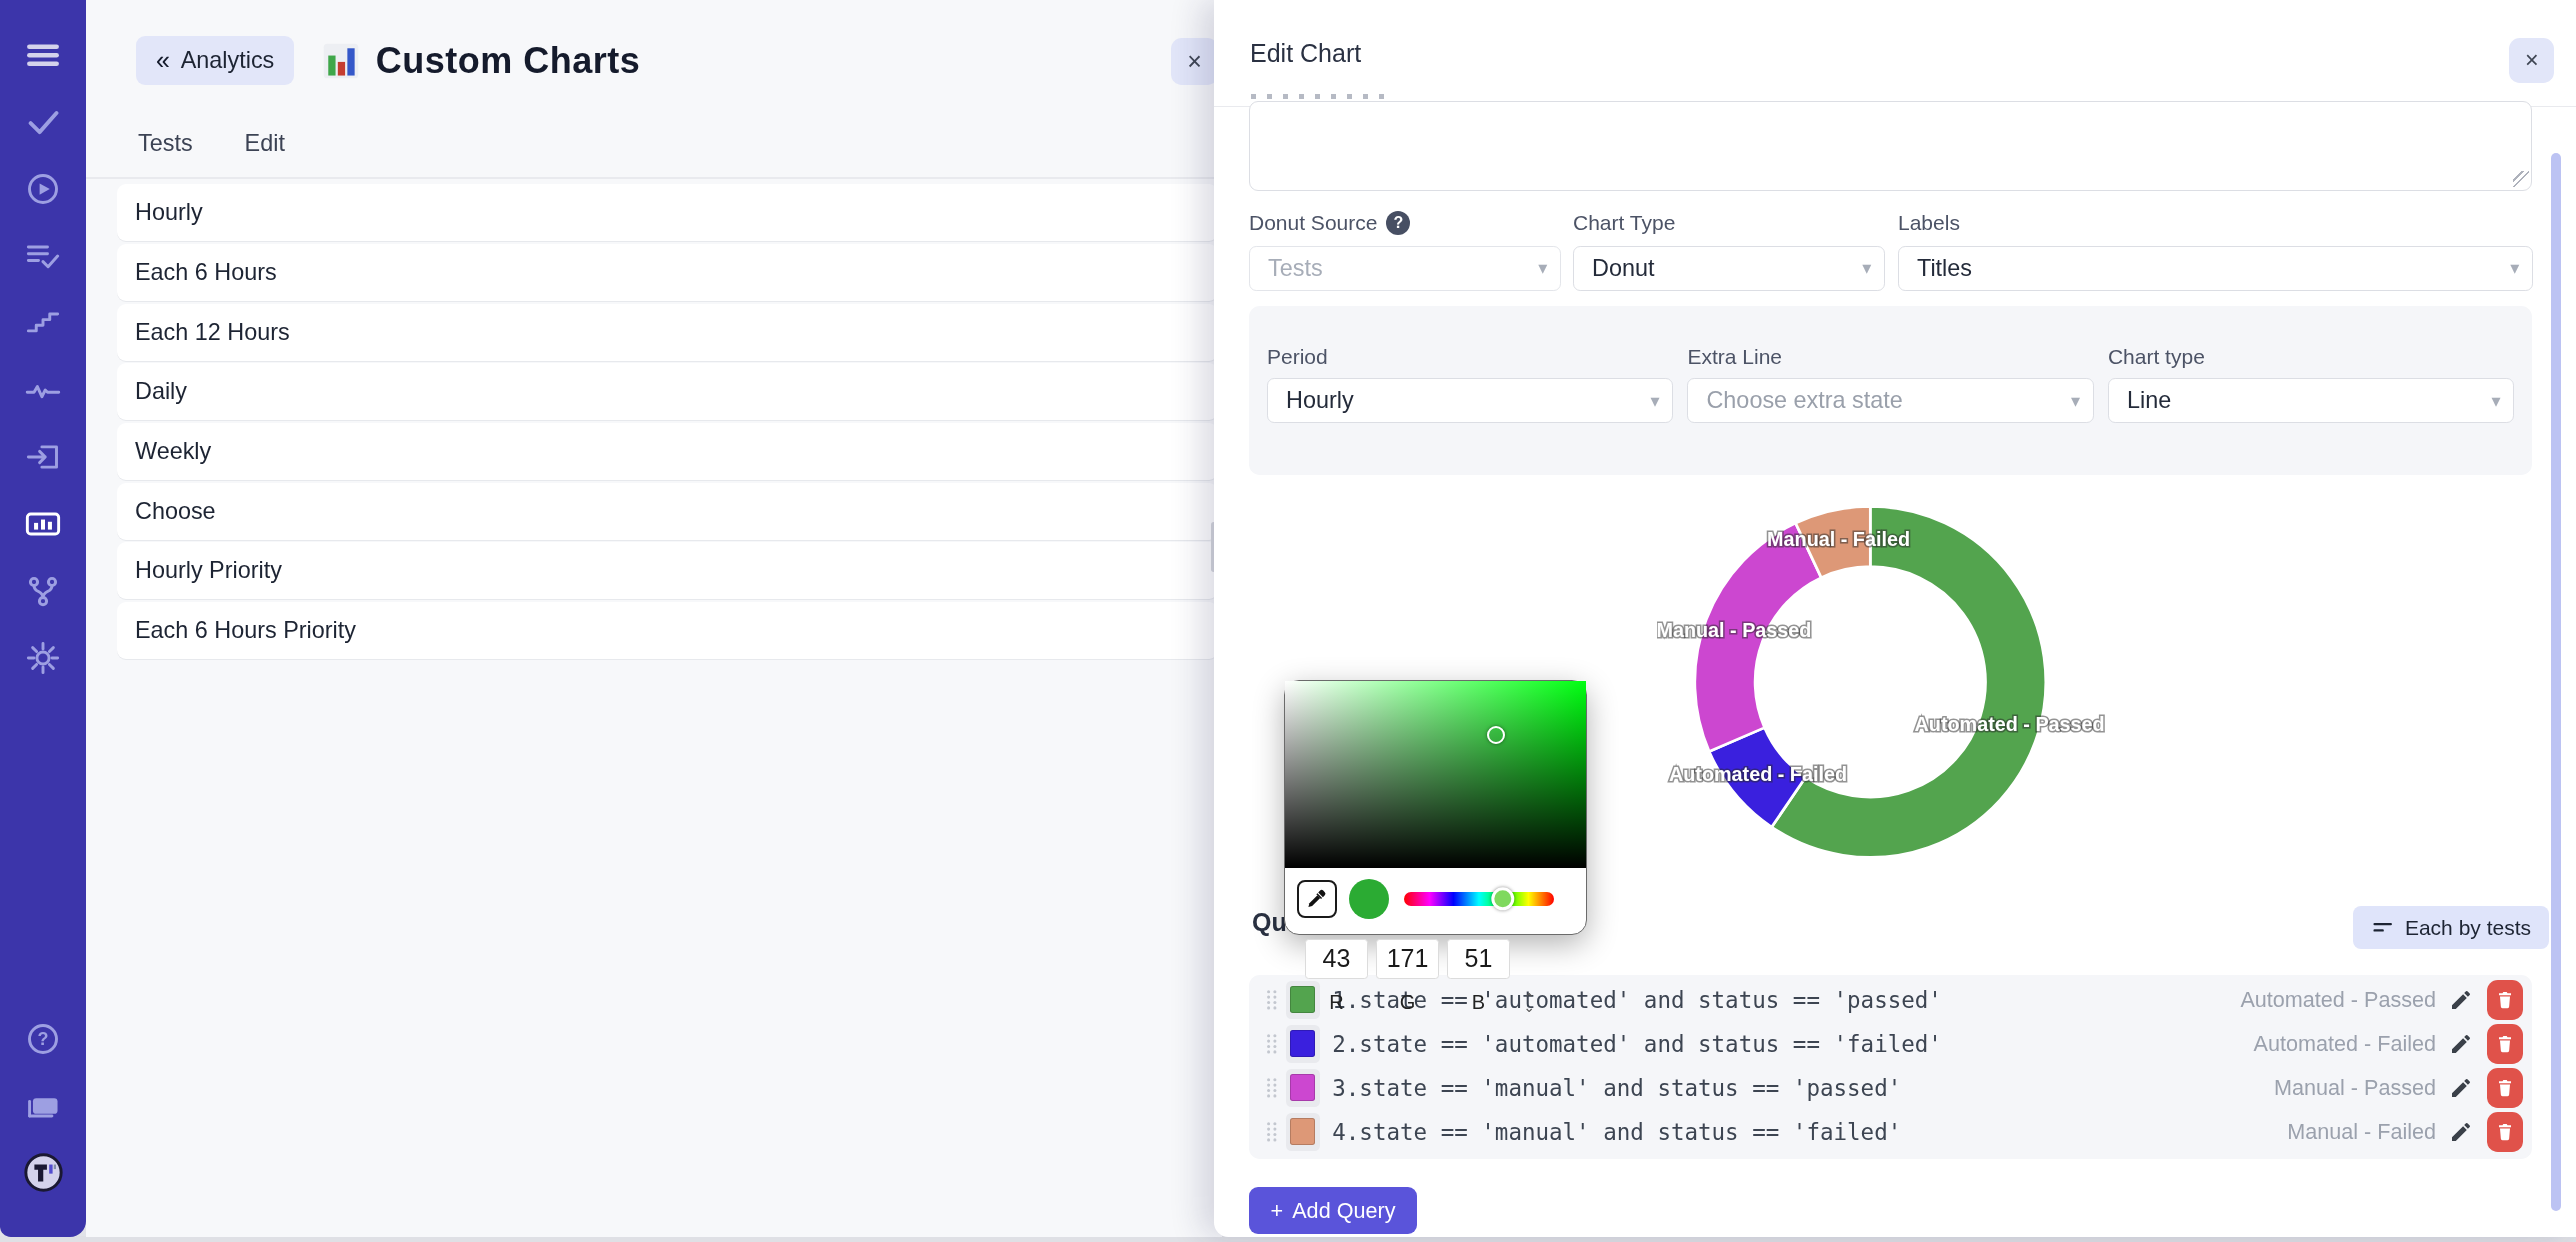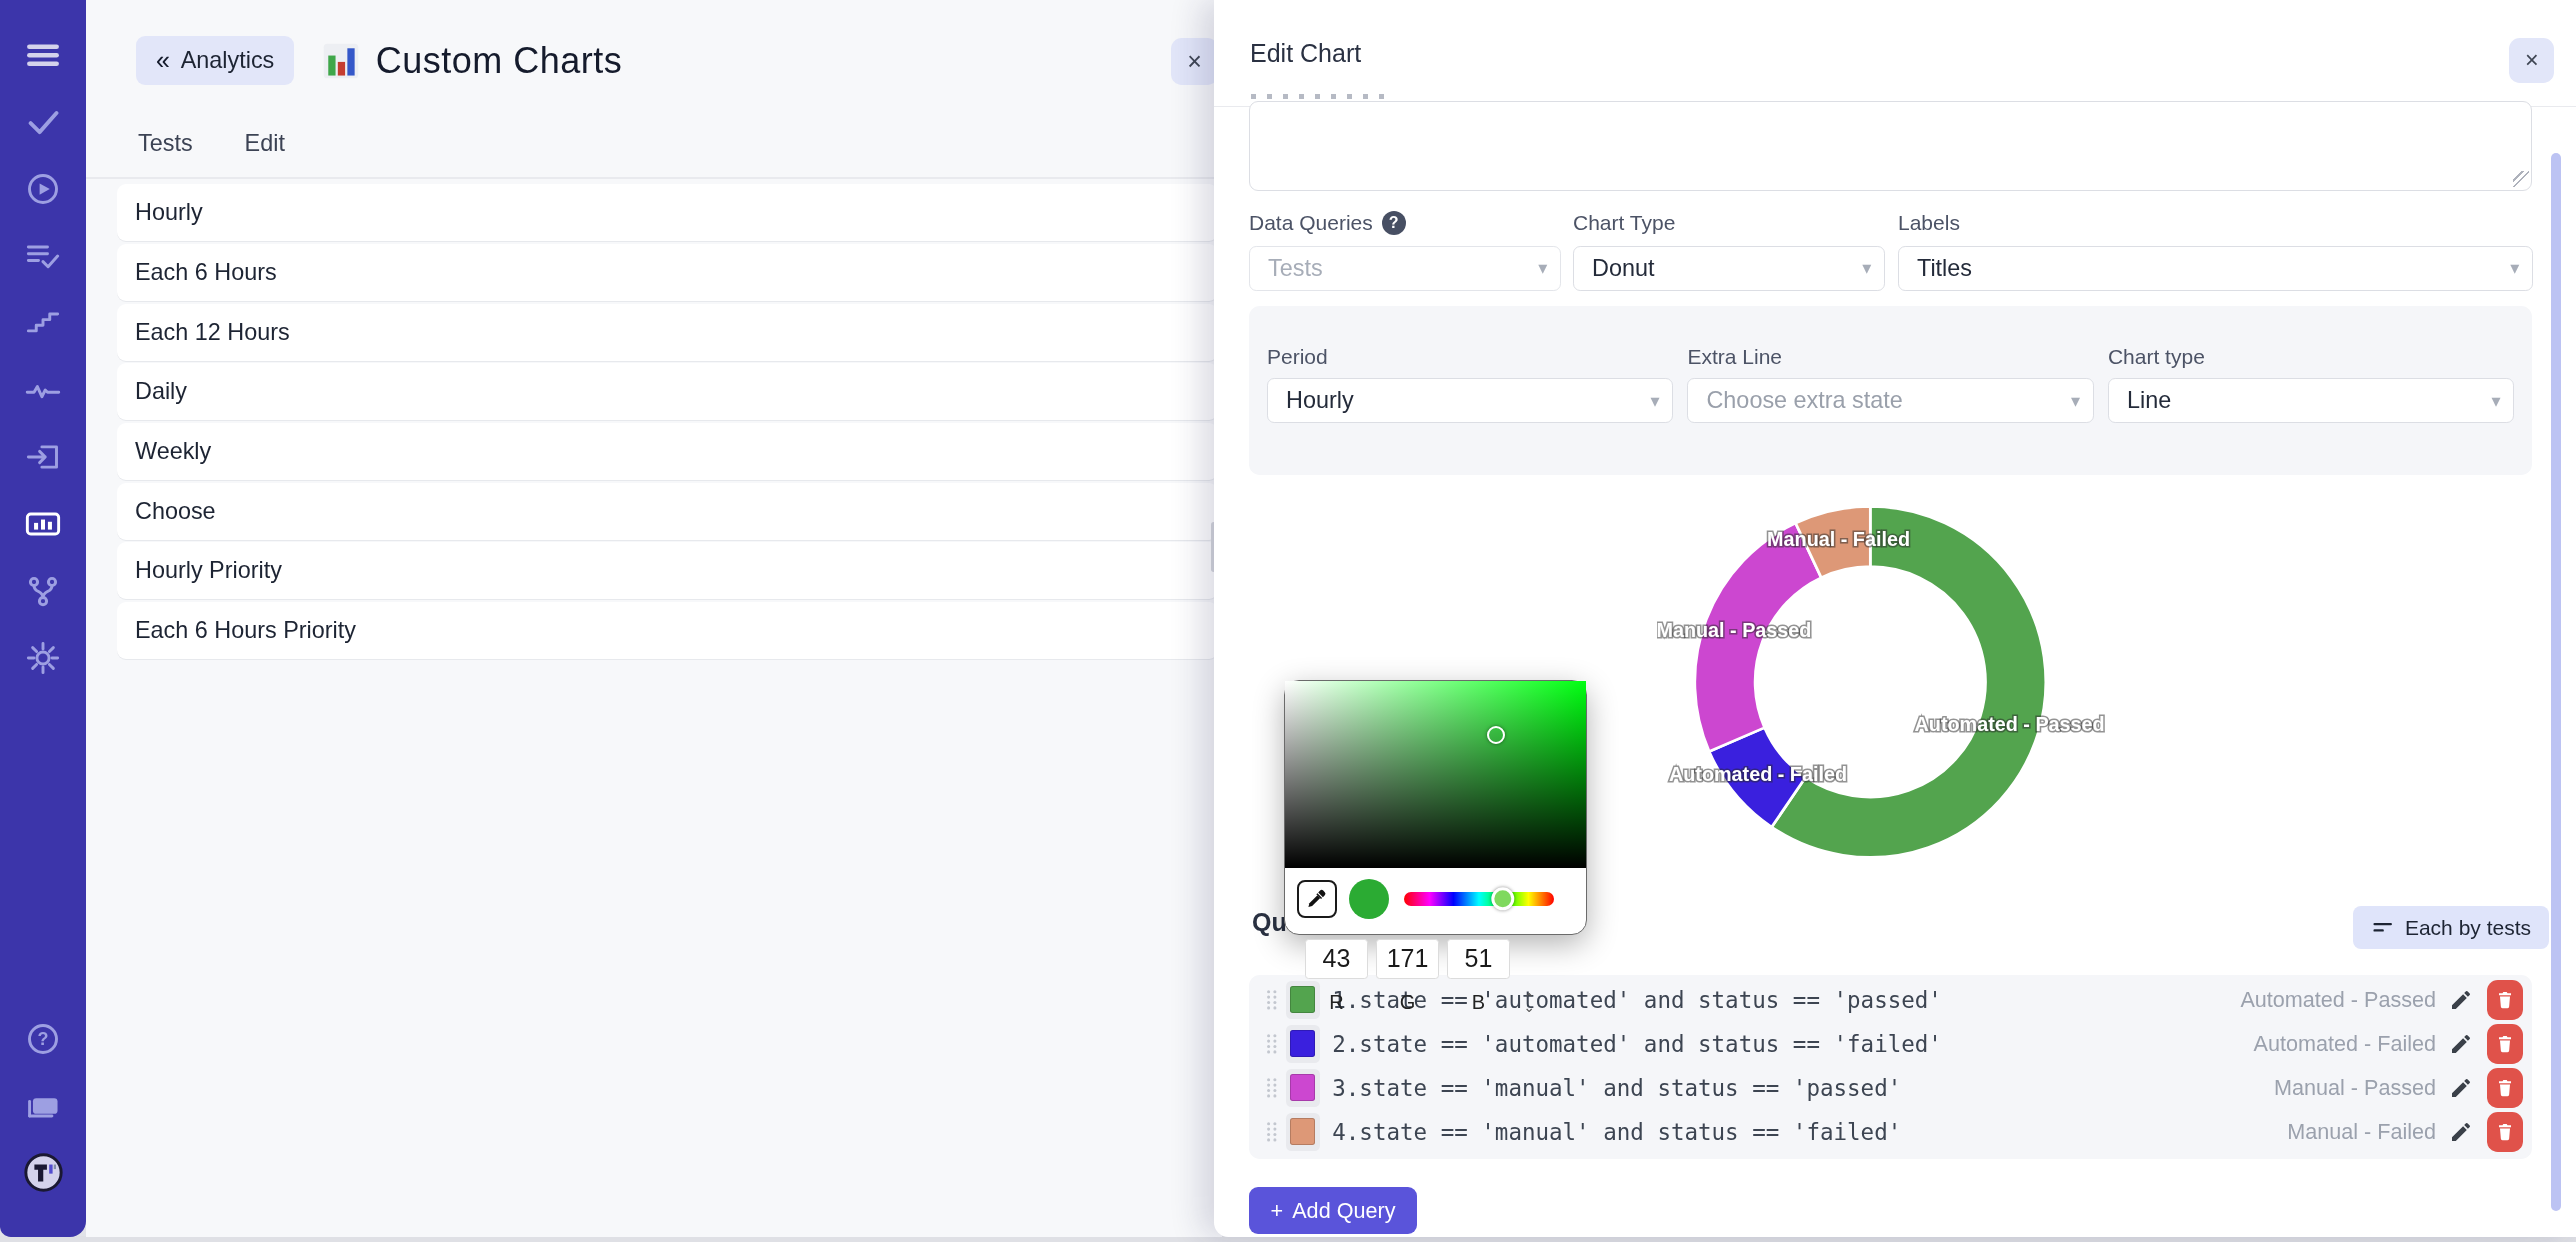--- a/index.html
+++ b/index.html
@@ -19,7 +19,7 @@
 .btn-back{background:#e2e6f9;border:none;border-radius:9px;height:49px;padding:0 20px;font-size:23.4px;color:#1d2433;display:inline-flex;align-items:center;gap:10.8px;cursor:pointer;font-family:inherit}
 .btn-back .chev{font-size:25px;color:#141a2b}
 .lp-title-wrap{display:flex;align-items:center;gap:14.4px;margin-left:27px}
-.lp-title{font-size:36px;font-weight:normal;color:#151b2c;letter-spacing:0.5px}
+.lp-title{font-size:36px;font-weight:bold;color:#151b2c;letter-spacing:0.5px}
 .lp-close{position:absolute;left:1085px;top:38px;width:47px;height:47px;border-radius:10.8px;background:#e2e6f9;border:none;font-size:25px;color:#3f4654;display:flex;align-items:center;justify-content:center;cursor:pointer}
 .tabs{display:flex;gap:52px;padding-left:52px;margin-top:45px;font-size:23.4px;color:#3c4354}
 .tab{cursor:pointer;padding-bottom:20px}

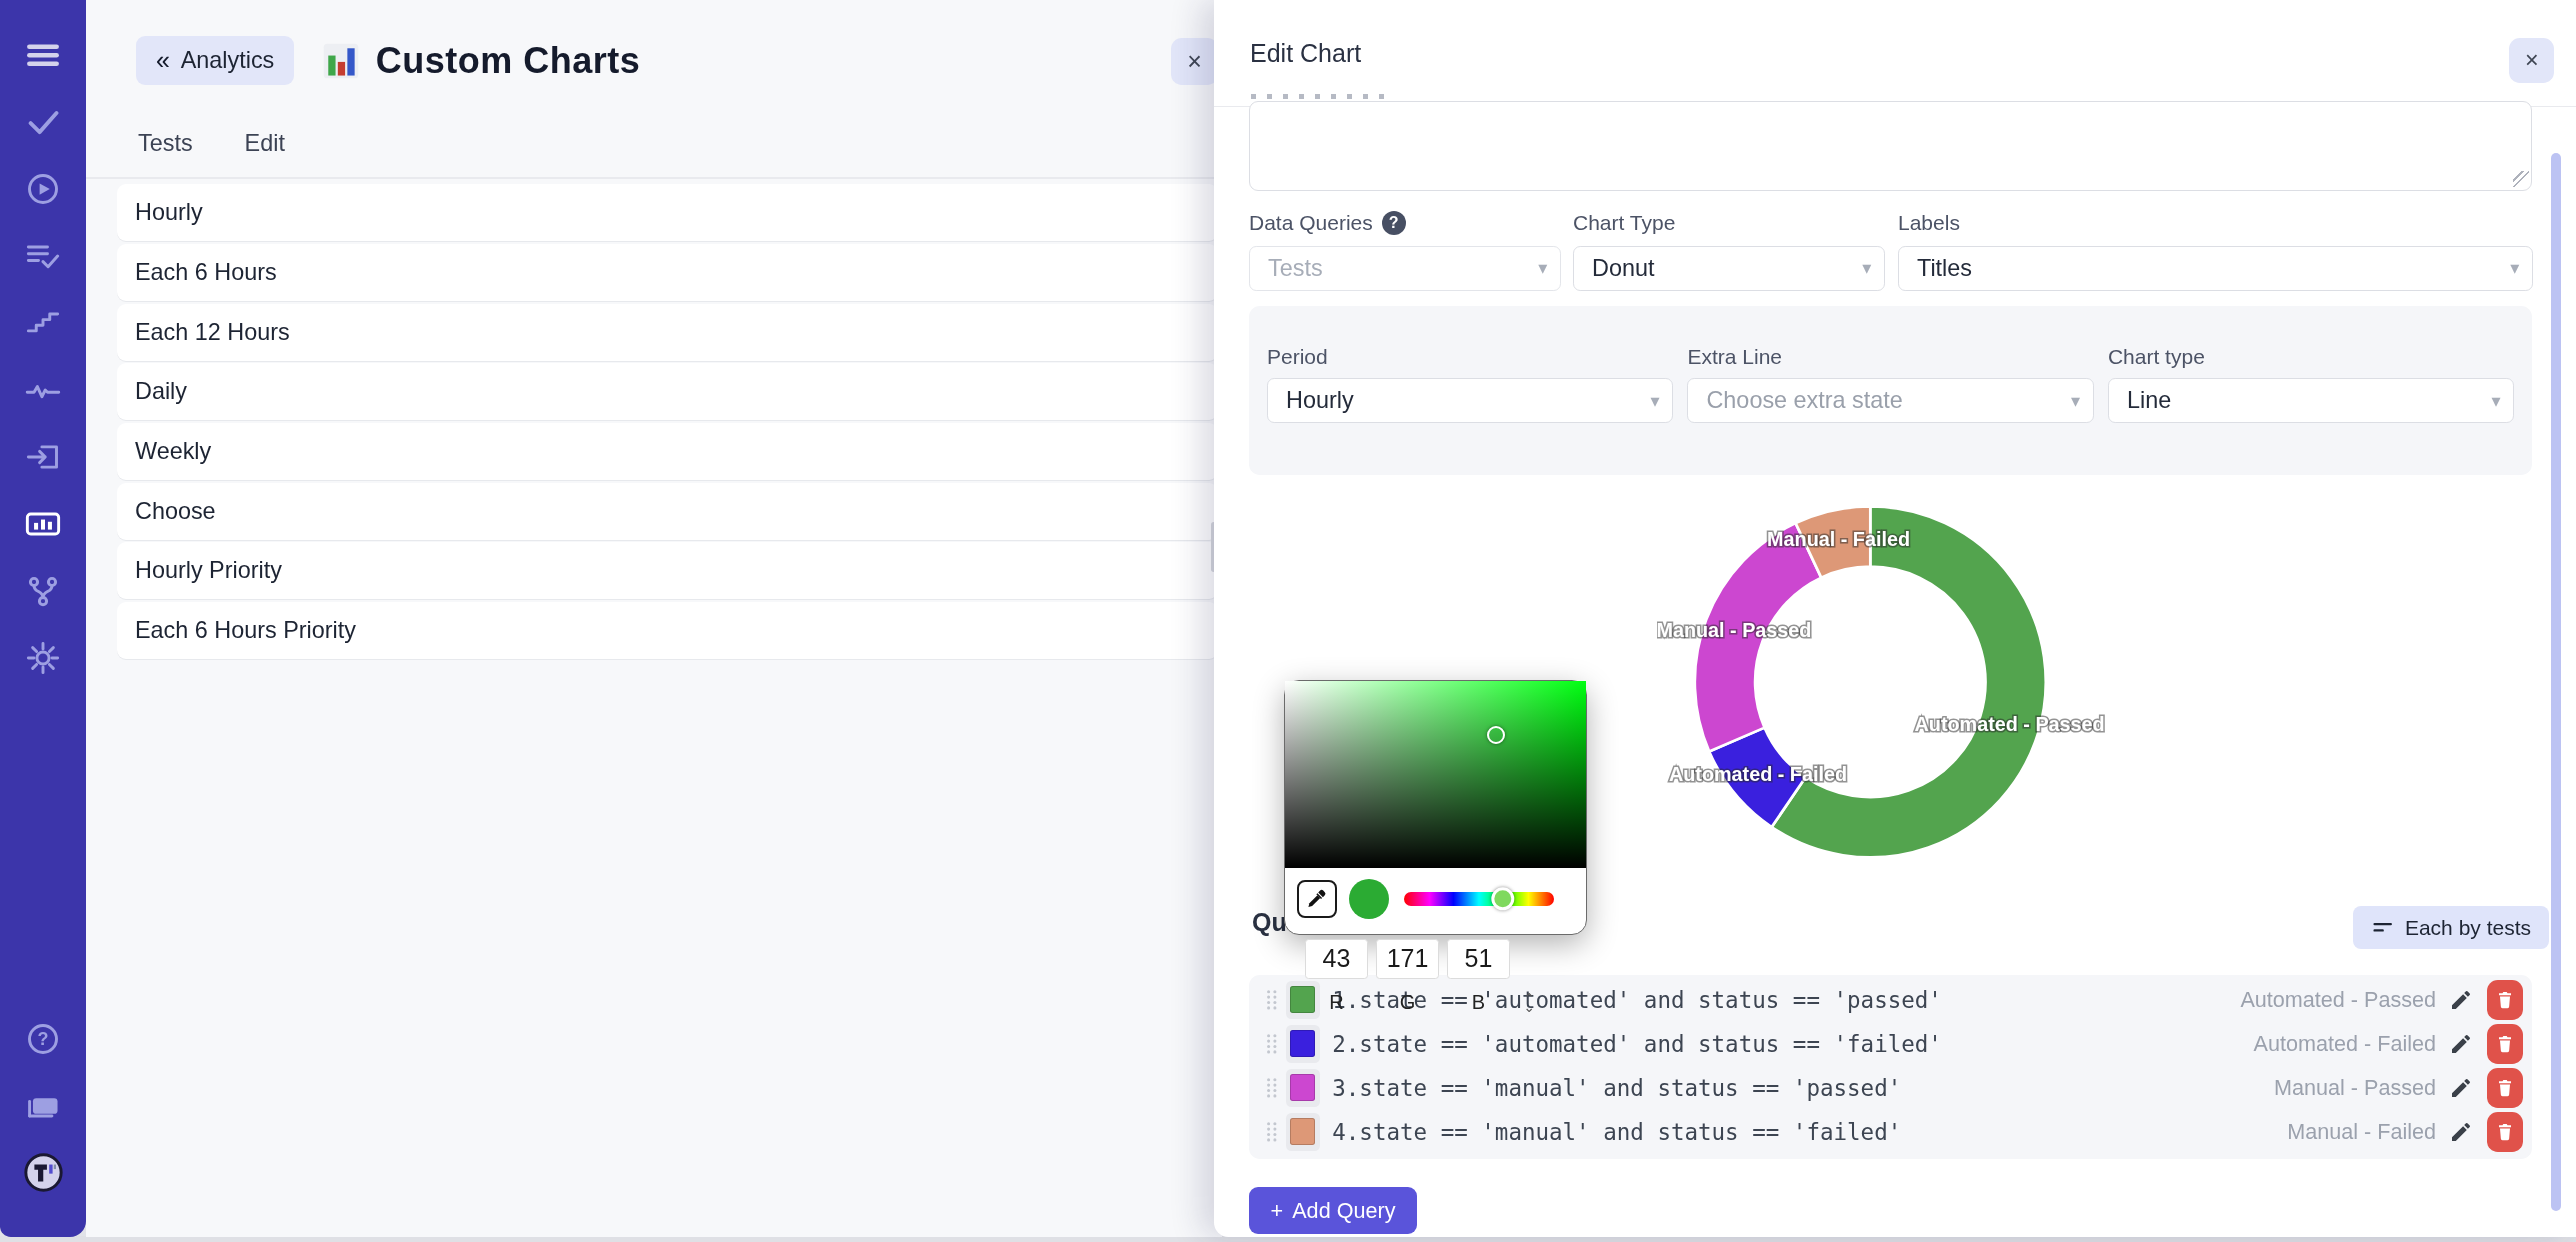--- a/index.html
+++ b/index.html
@@ -256,7 +256,7 @@
   <div class="fields-row">
     <div class="f-ds">
       <div class="field-label">
-        <span>Data Queries</span>
+        <span>Donut Source</span>
         <span class="help-badge">?</span>
       </div>
       <div class="sel disabled">

